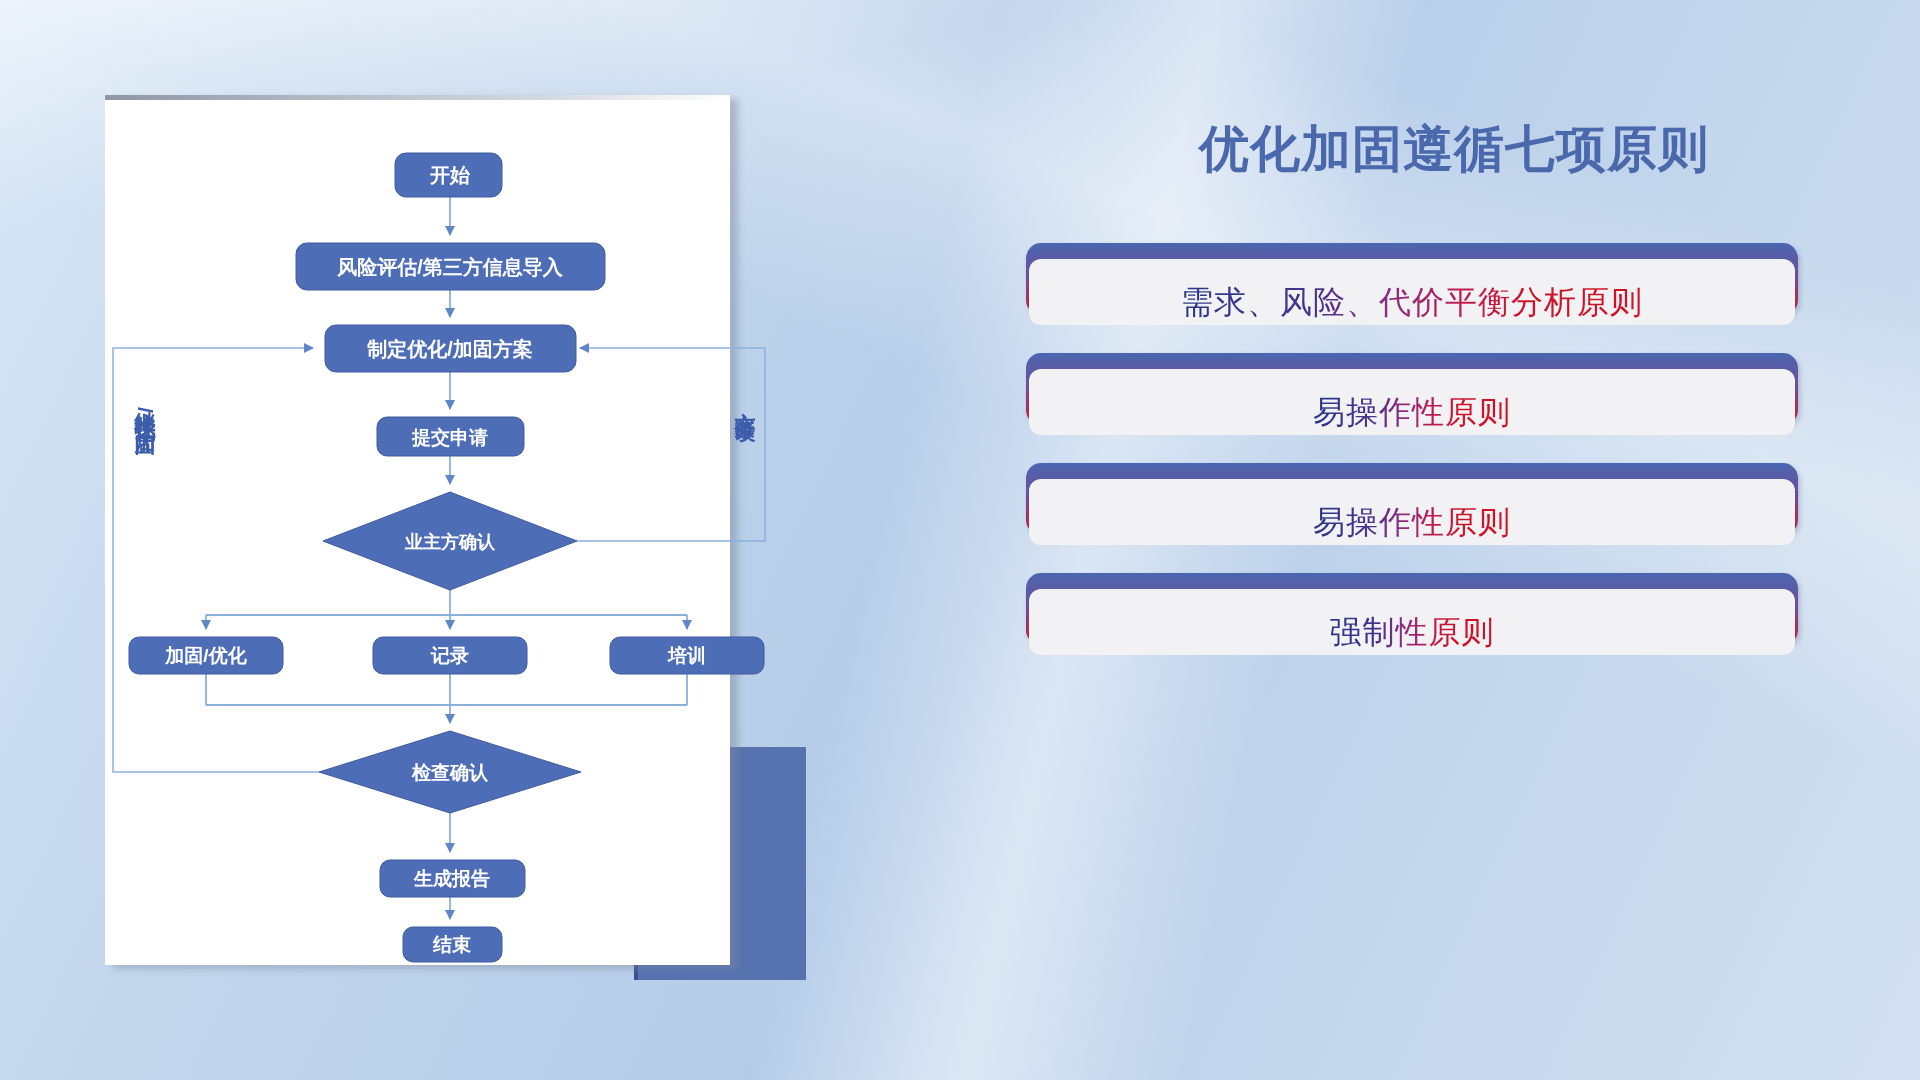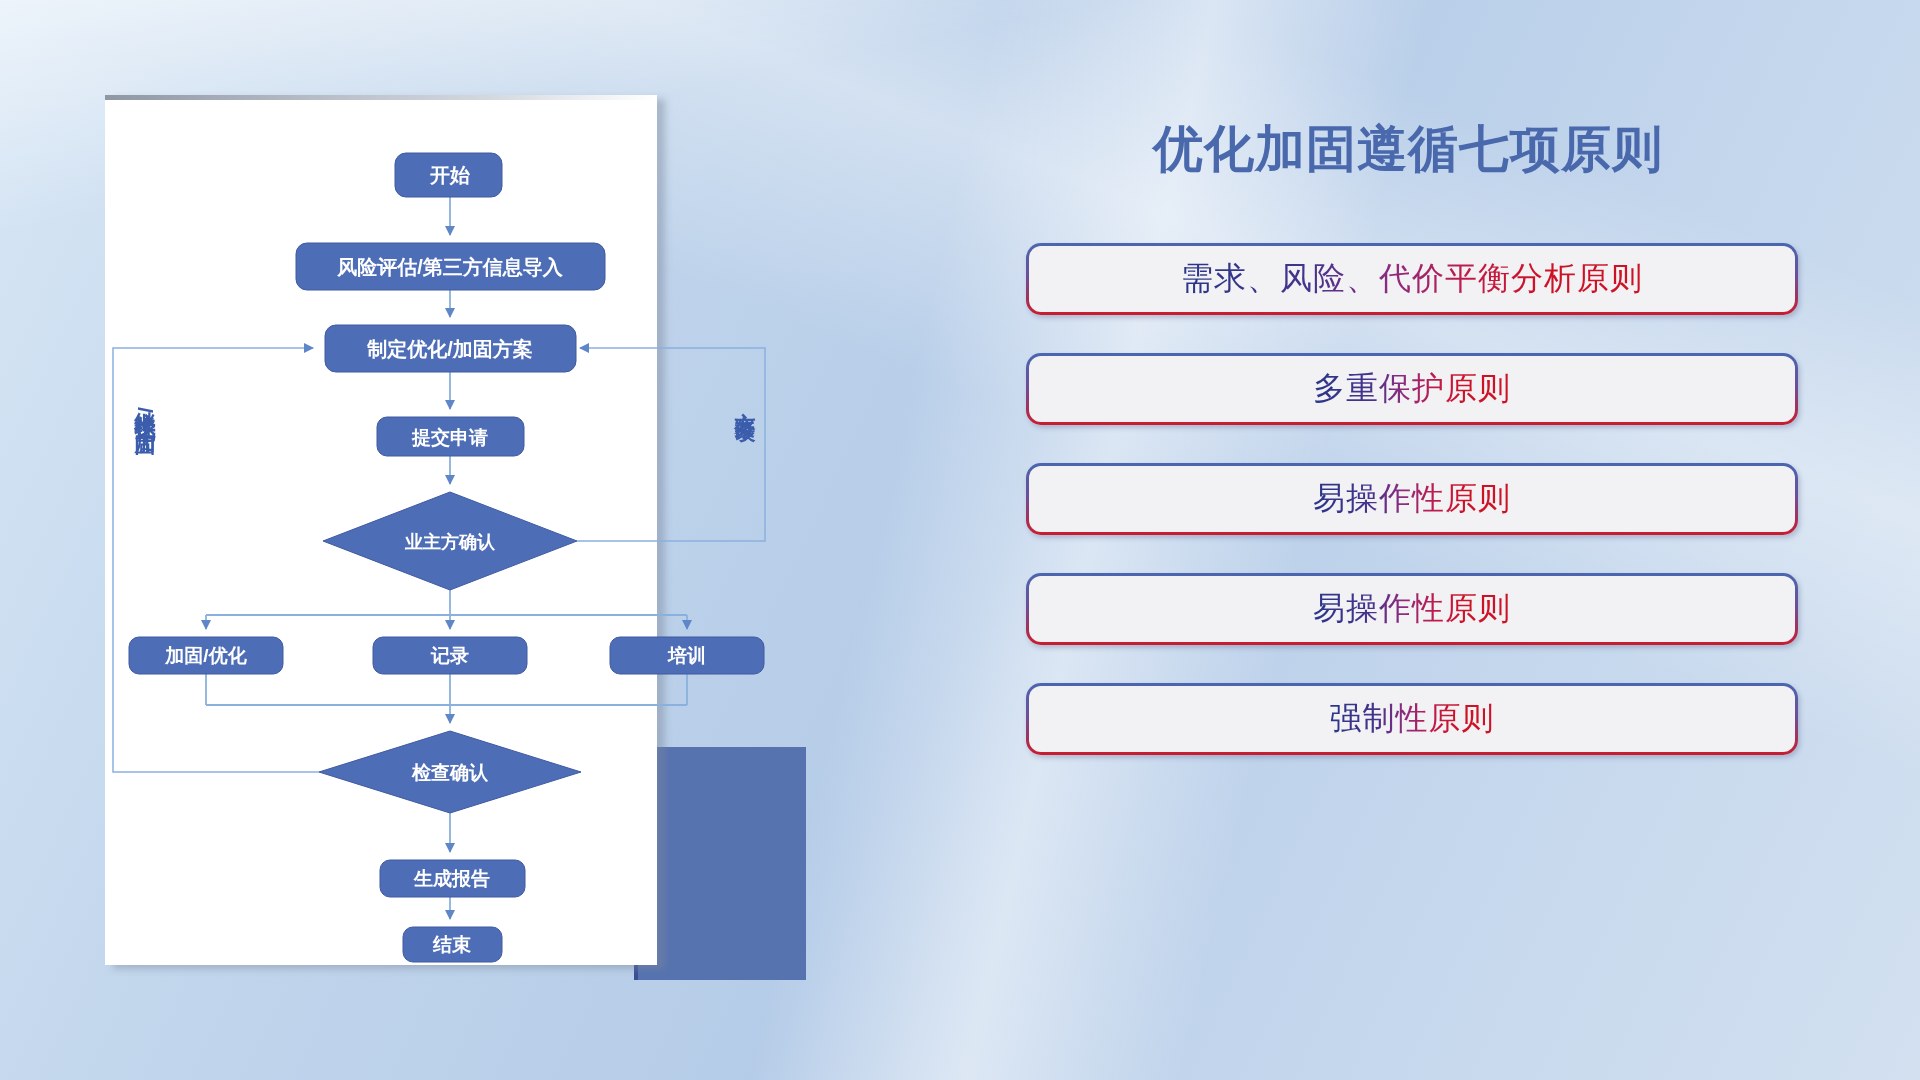--- a/index.html
+++ b/index.html
@@ -22,7 +22,7 @@
     z-index:1;
   }
   .card{
-    left:105px;top:95px;width:552px;height:870px;
+    left:105px;top:95px;width:625px;height:870px;
     background:#ffffff;z-index:2;
     box-shadow:8px 4px 7px rgba(125,135,158,.45);
   }

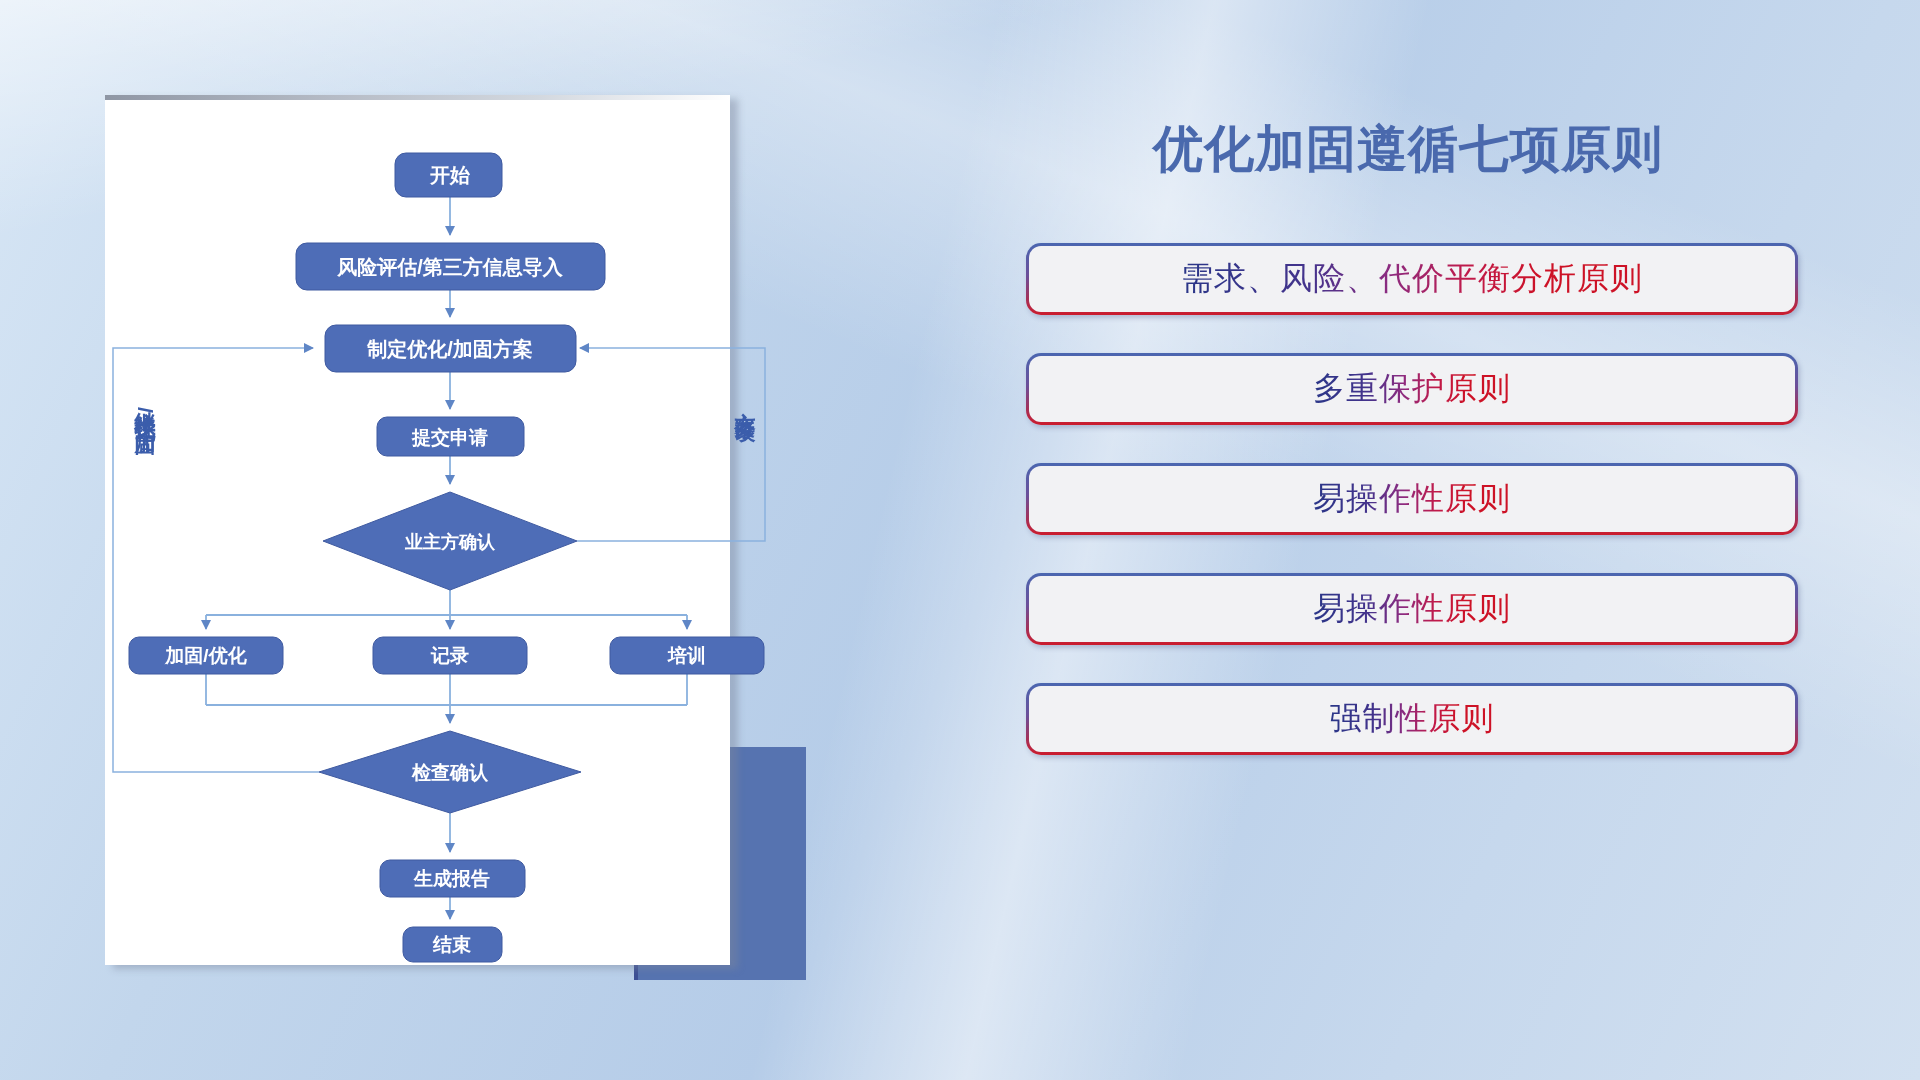--- a/index.html
+++ b/index.html
@@ -41,7 +41,7 @@
 
   
   .panel-title{
-    left:1022px;top:116px;width:772px;text-align:center;
+    left:1068px;top:116px;width:772px;text-align:center;
     font-size:50px;font-weight:bold;color:#4a69ad;letter-spacing:1px;
   }
   .panel{

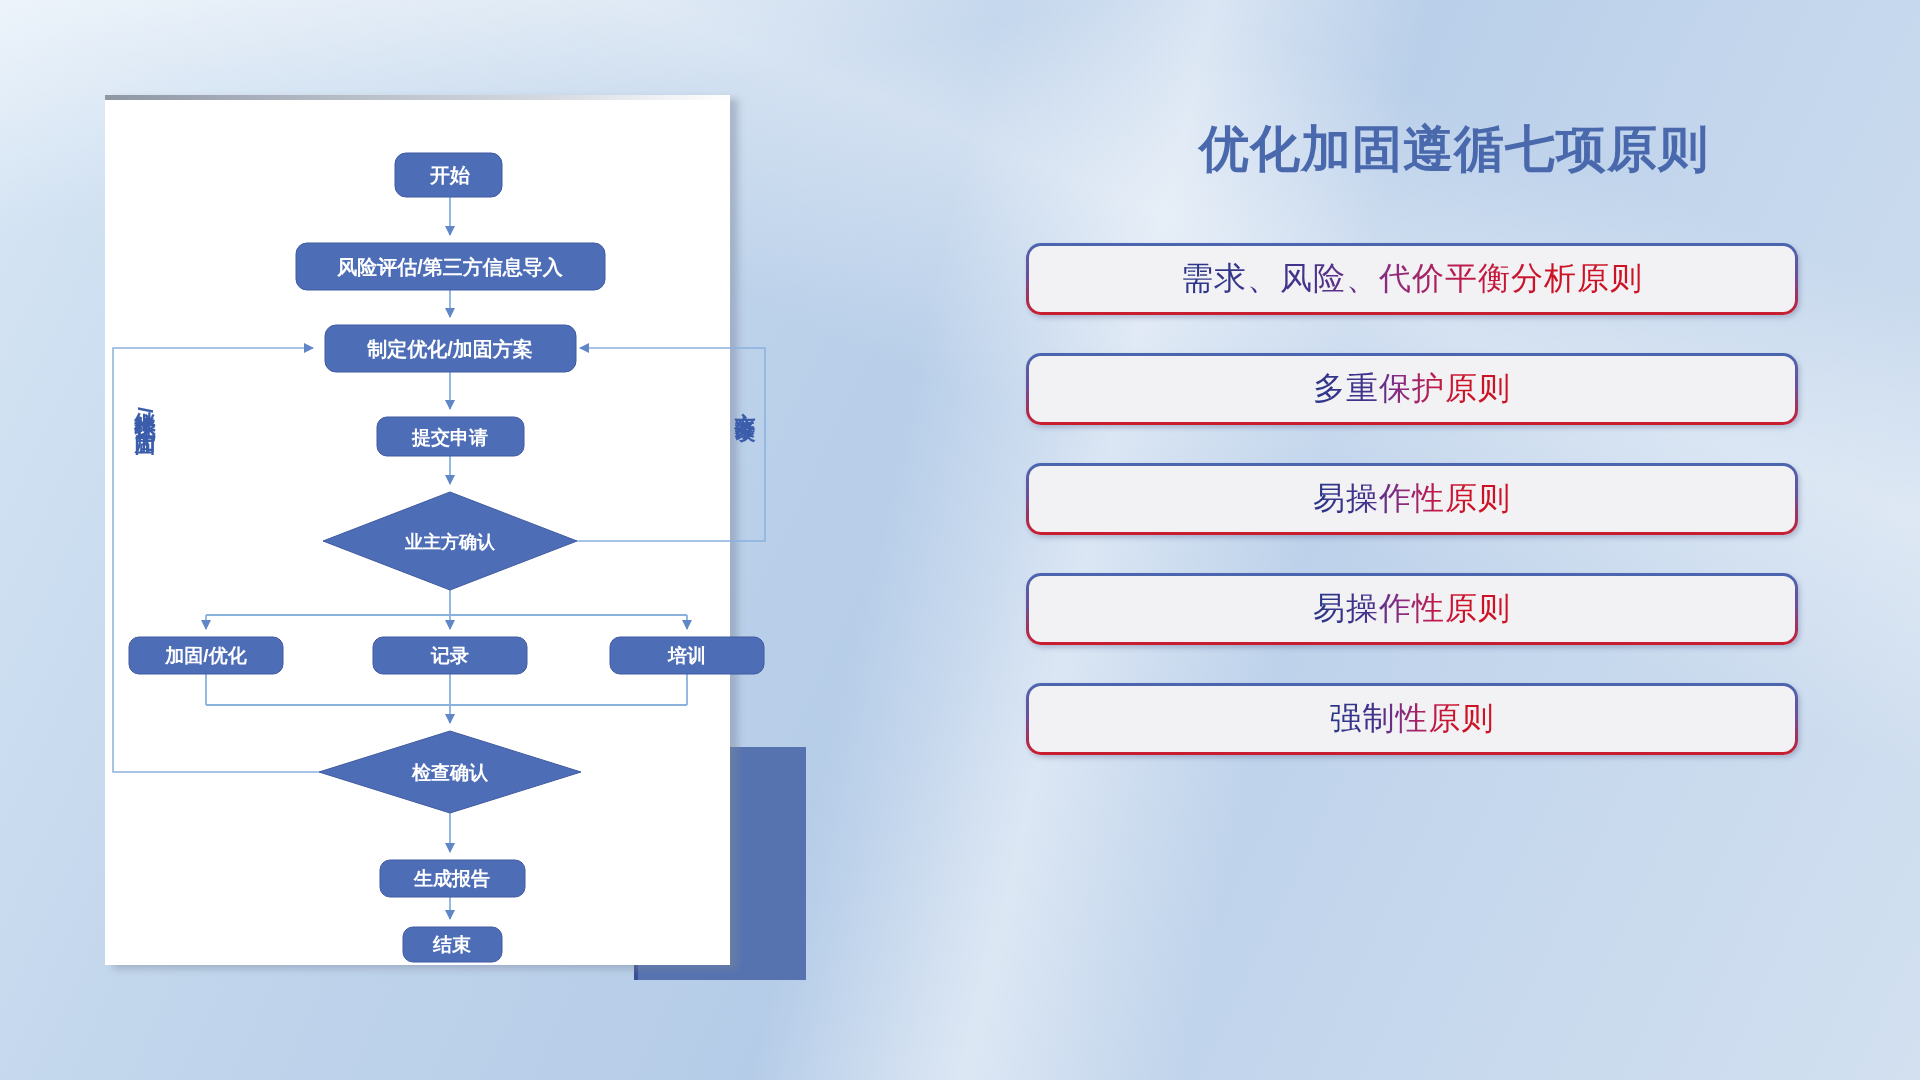--- a/index.html
+++ b/index.html
@@ -54,7 +54,7 @@
   }
   .p-box-inner{
     width:100%;height:100%;border-radius:12px;background:#f2f2f4;
-    display:flex;align-items:center;justify-content:center;
+    display:flex;align-items:flex-end;justify-content:center;margin-top:13px;
   }
   .p-text{
     font-size:32px;letter-spacing:1px;color:#b5182c;white-space:nowrap;

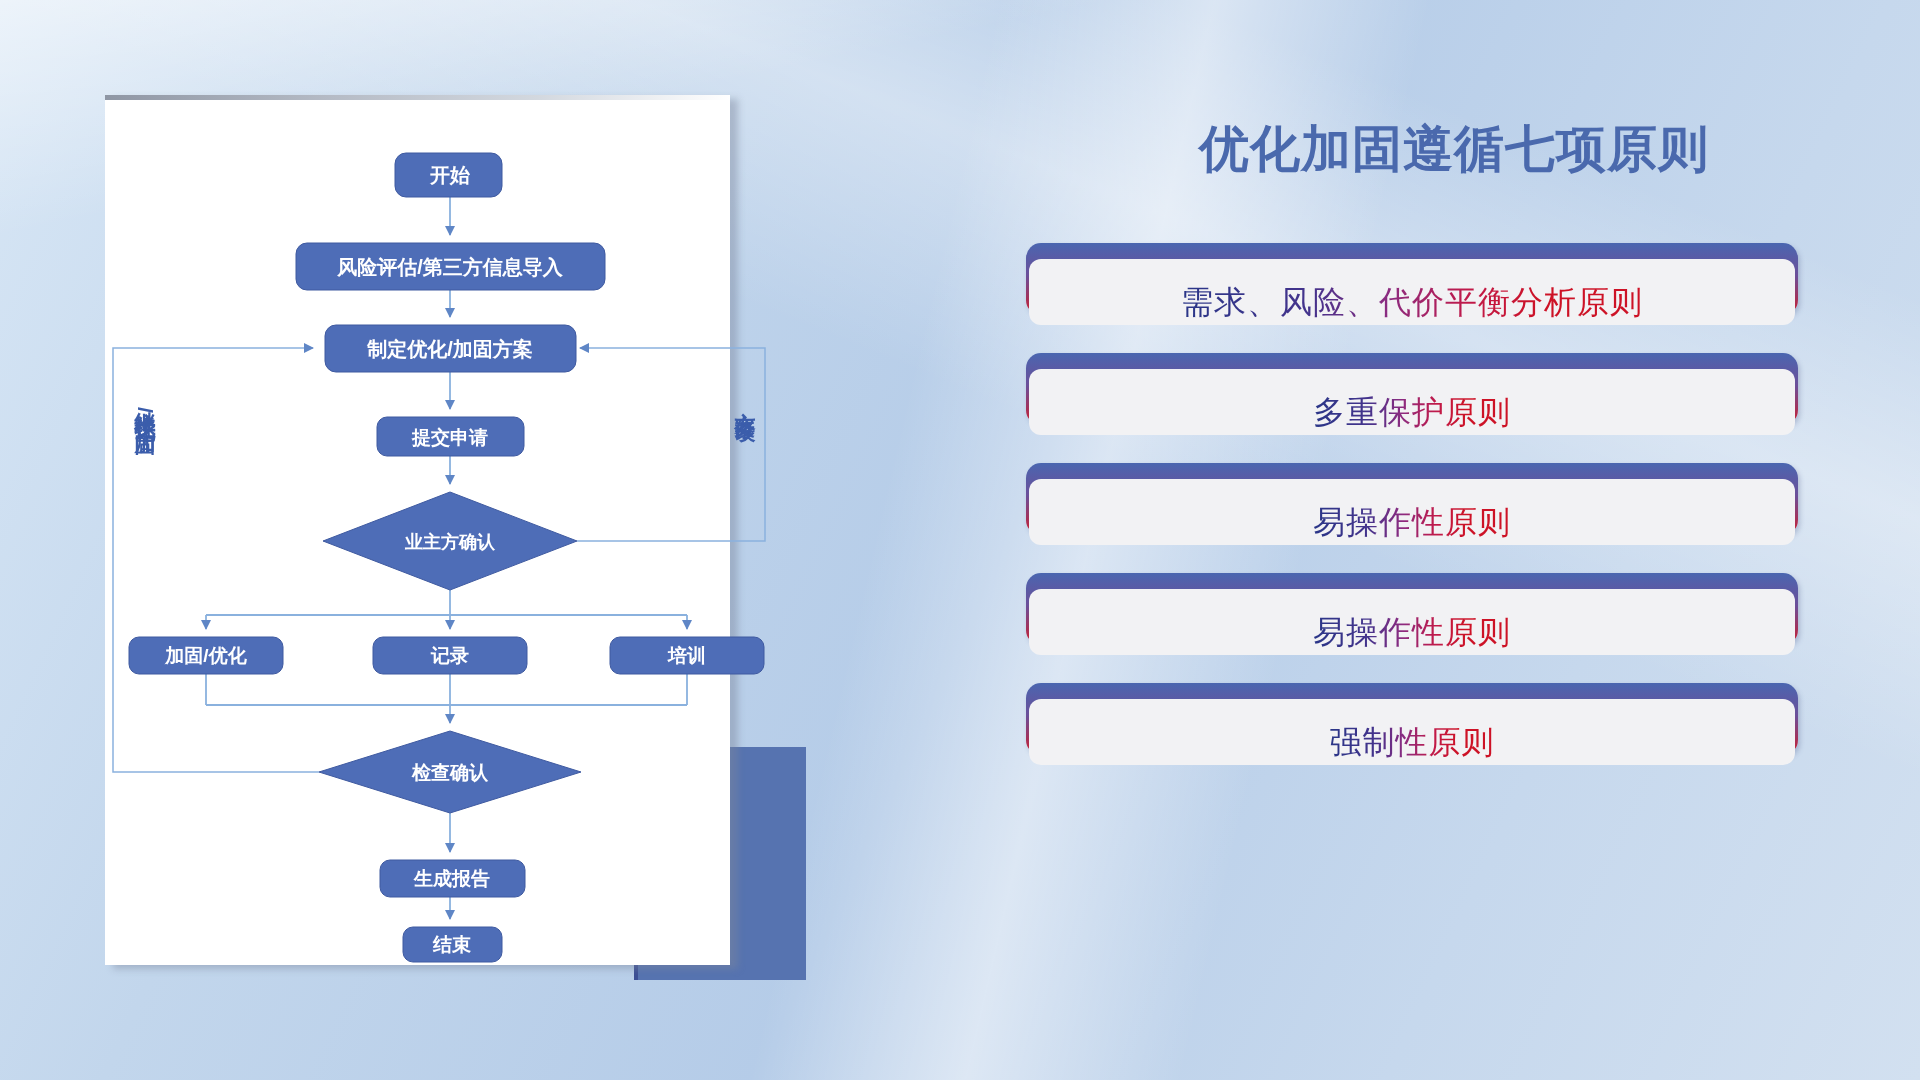--- a/index.html
+++ b/index.html
@@ -174,11 +174,6 @@
   </div>
   <div class="p-box">
     <div class="p-box-inner">
-        <span class="p-text">多重保护原则</span>
-      </div>
-  </div>
-  <div class="p-box">
-    <div class="p-box-inner">
         <span class="p-text">易操作性原则</span>
       </div>
   </div>

